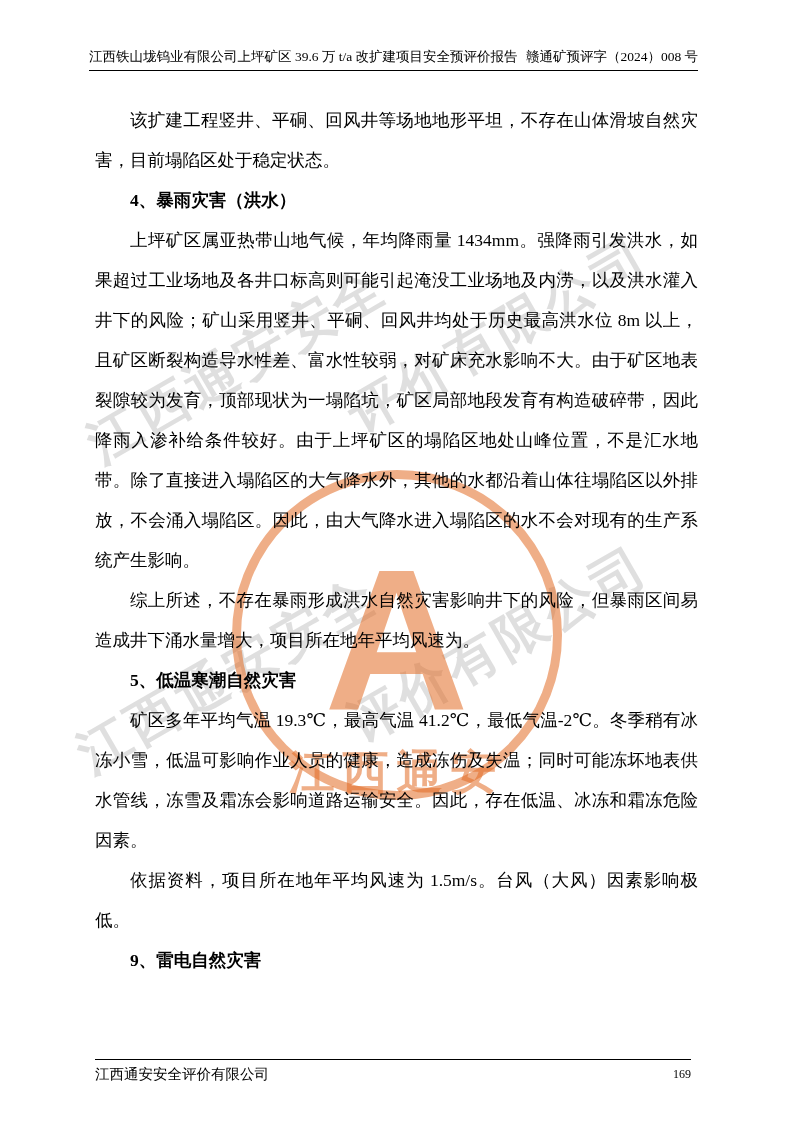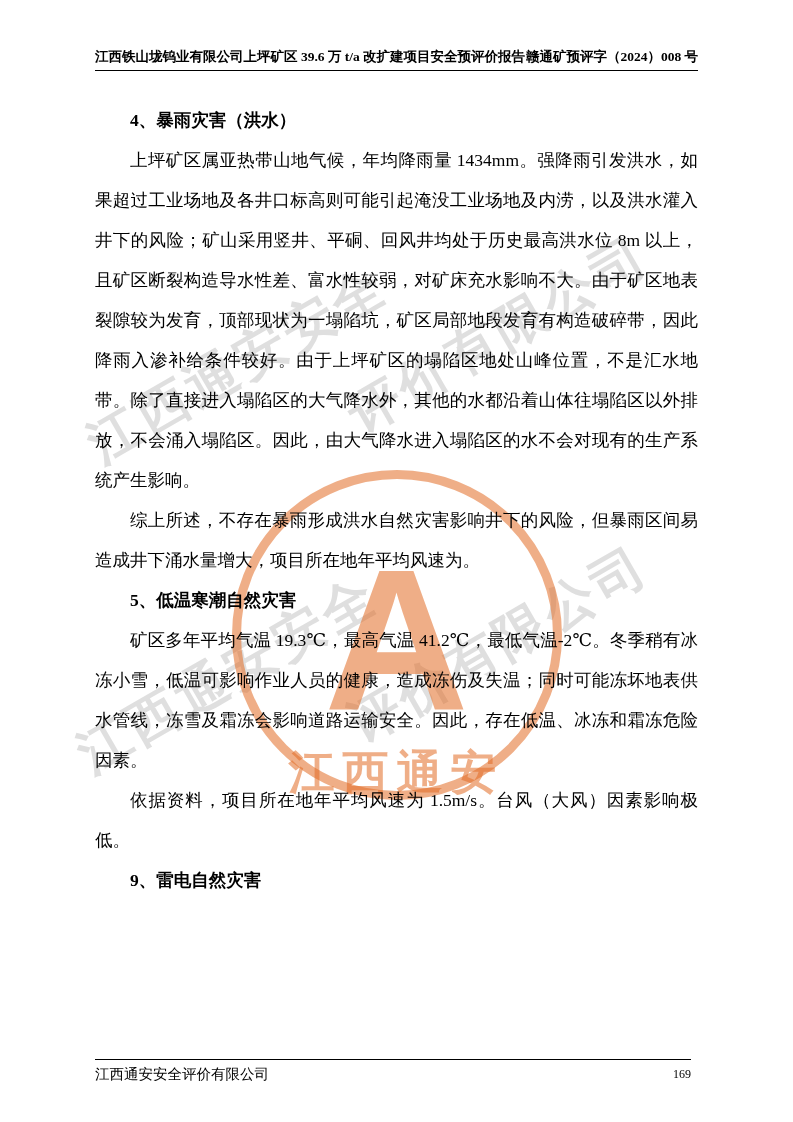--- a/index.html
+++ b/index.html
@@ -22,13 +22,13 @@
   .header {
     position: absolute;
     top: 48px;
-    left: 95px;
+    left: 89px;
     right: 95px;
     display: flex;
     justify-content: space-between;
     align-items: flex-end;
     font-size: 13.5px;
-    font-weight: bold;
+    font-weight: normal;
     padding-bottom: 4px;
     border-bottom: 1.2px solid #000;
   }

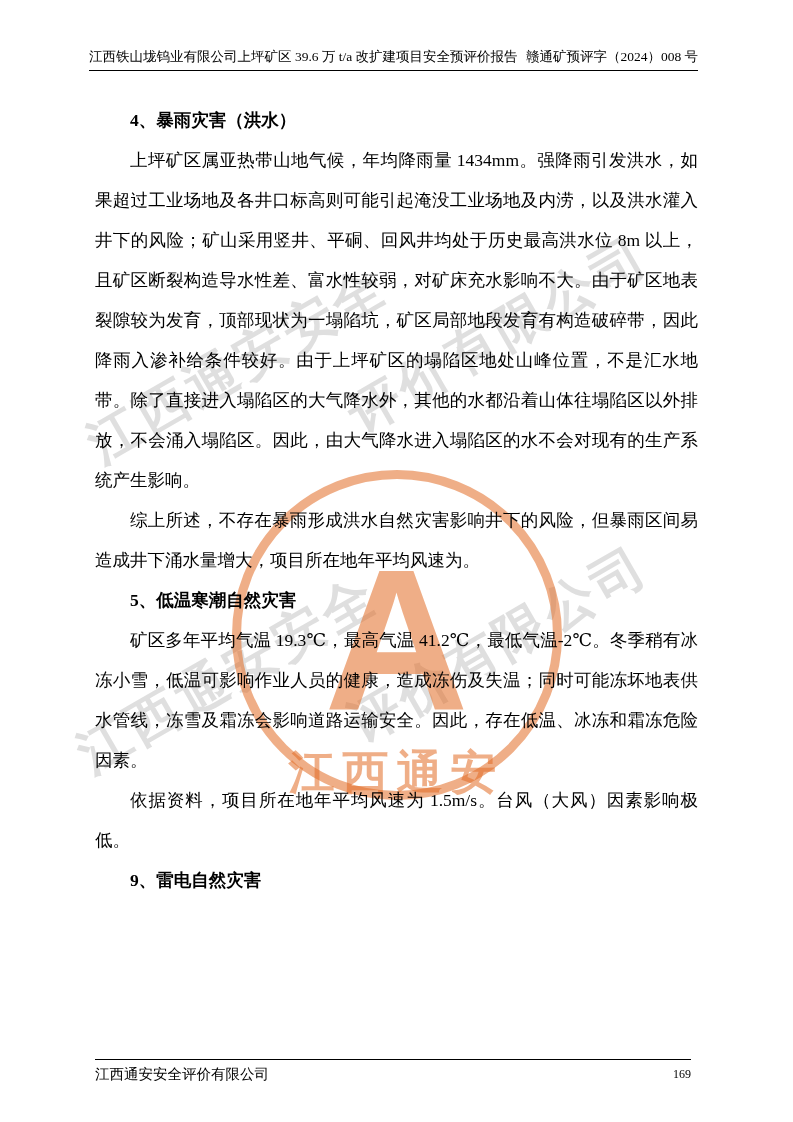--- a/index.html
+++ b/index.html
@@ -150,6 +150,7 @@
   </div>
 
   <div class="content">
+    <p class="para">该扩建工程竖井、平硐、回风井等场地地形平坦，不存在山体滑坡自然灾害，目前塌陷区处于稳定状态。</p>
     <p class="heading">4、暴雨灾害（洪水）</p>
     <p class="para">上坪矿区属亚热带山地气候，年均降雨量 1434mm。强降雨引发洪水，如果超过工业场地及各井口标高则可能引起淹没工业场地及内涝，以及洪水灌入井下的风险；矿山采用竖井、平硐、回风井均处于历史最高洪水位 8m 以上，且矿区断裂构造导水性差、富水性较弱，对矿床充水影响不大。由于矿区地表裂隙较为发育，顶部现状为一塌陷坑，矿区局部地段发育有构造破碎带，因此降雨入渗补给条件较好。由于上坪矿区的塌陷区地处山峰位置，不是汇水地带。除了直接进入塌陷区的大气降水外，其他的水都沿着山体往塌陷区以外排放，不会涌入塌陷区。因此，由大气降水进入塌陷区的水不会对现有的生产系统产生影响。</p>
     <p class="para">综上所述，不存在暴雨形成洪水自然灾害影响井下的风险，但暴雨区间易造成井下涌水量增大，项目所在地年平均风速为。</p>

